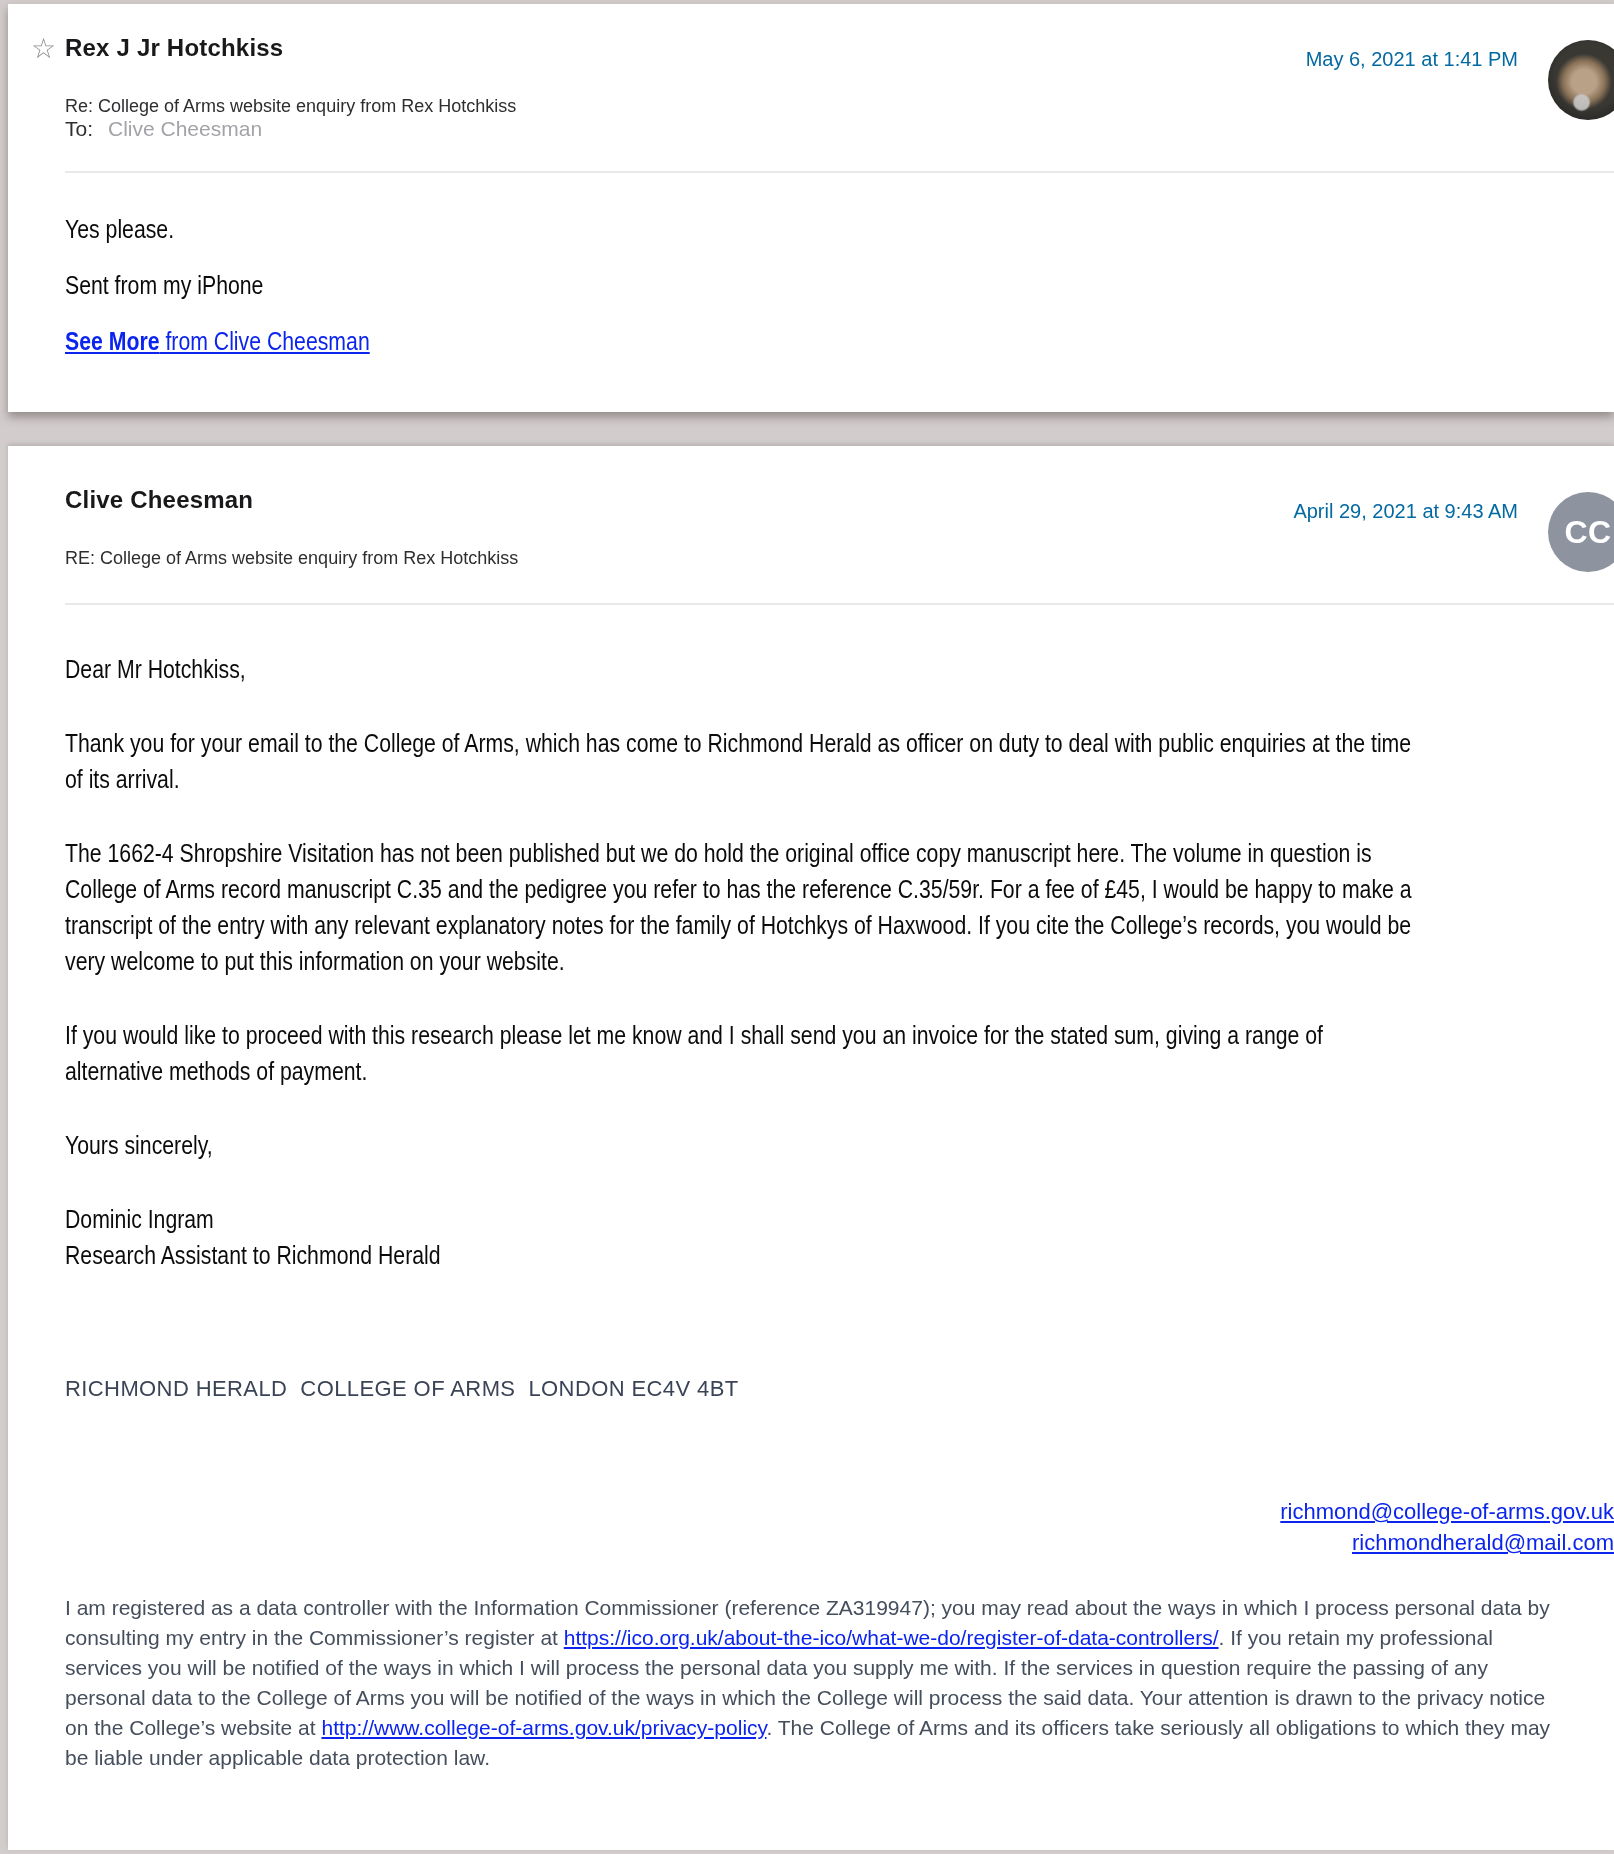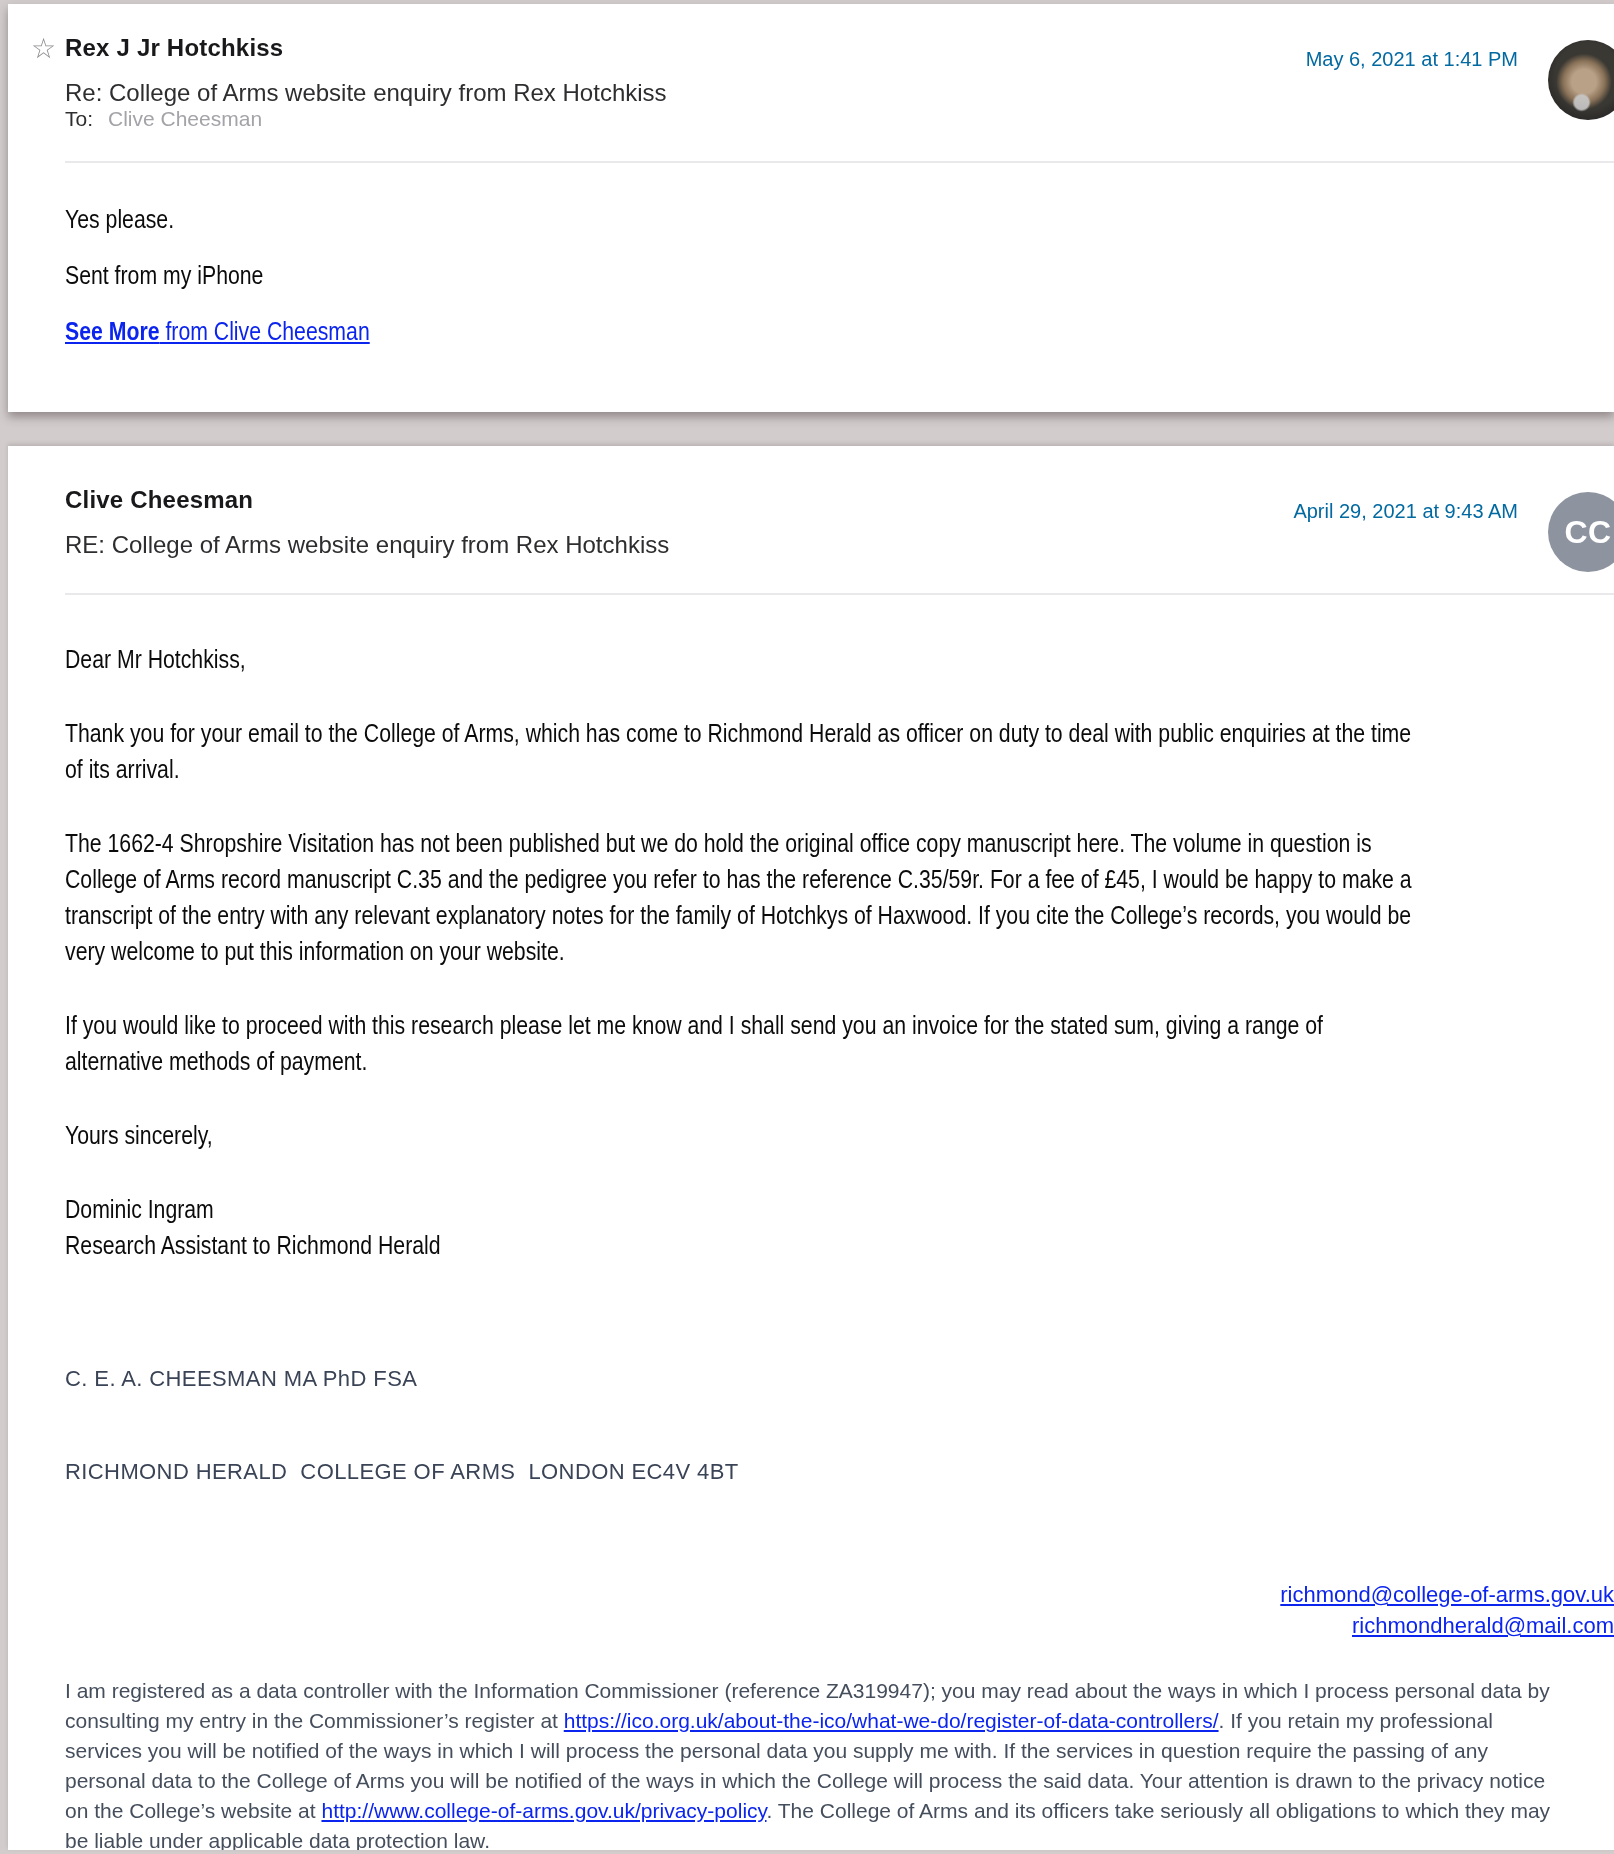--- a/index.html
+++ b/index.html
@@ -33,7 +33,7 @@
     margin: 0; font-size: 24px; font-weight: 700; color: #19191b;
     line-height: 28px; letter-spacing: 0.2px;
   }
-  .subject { margin-top: 17px; font-size: 24px; color: #2e2e30; }
+  .subject { margin-top: 34px; font-size: 18px; color: #2e2e30; }
   .to-row  { font-size: 21px; color: #2e2e30; }
   .to-name { color: #a3a3a8; margin-left: 15px; }
 

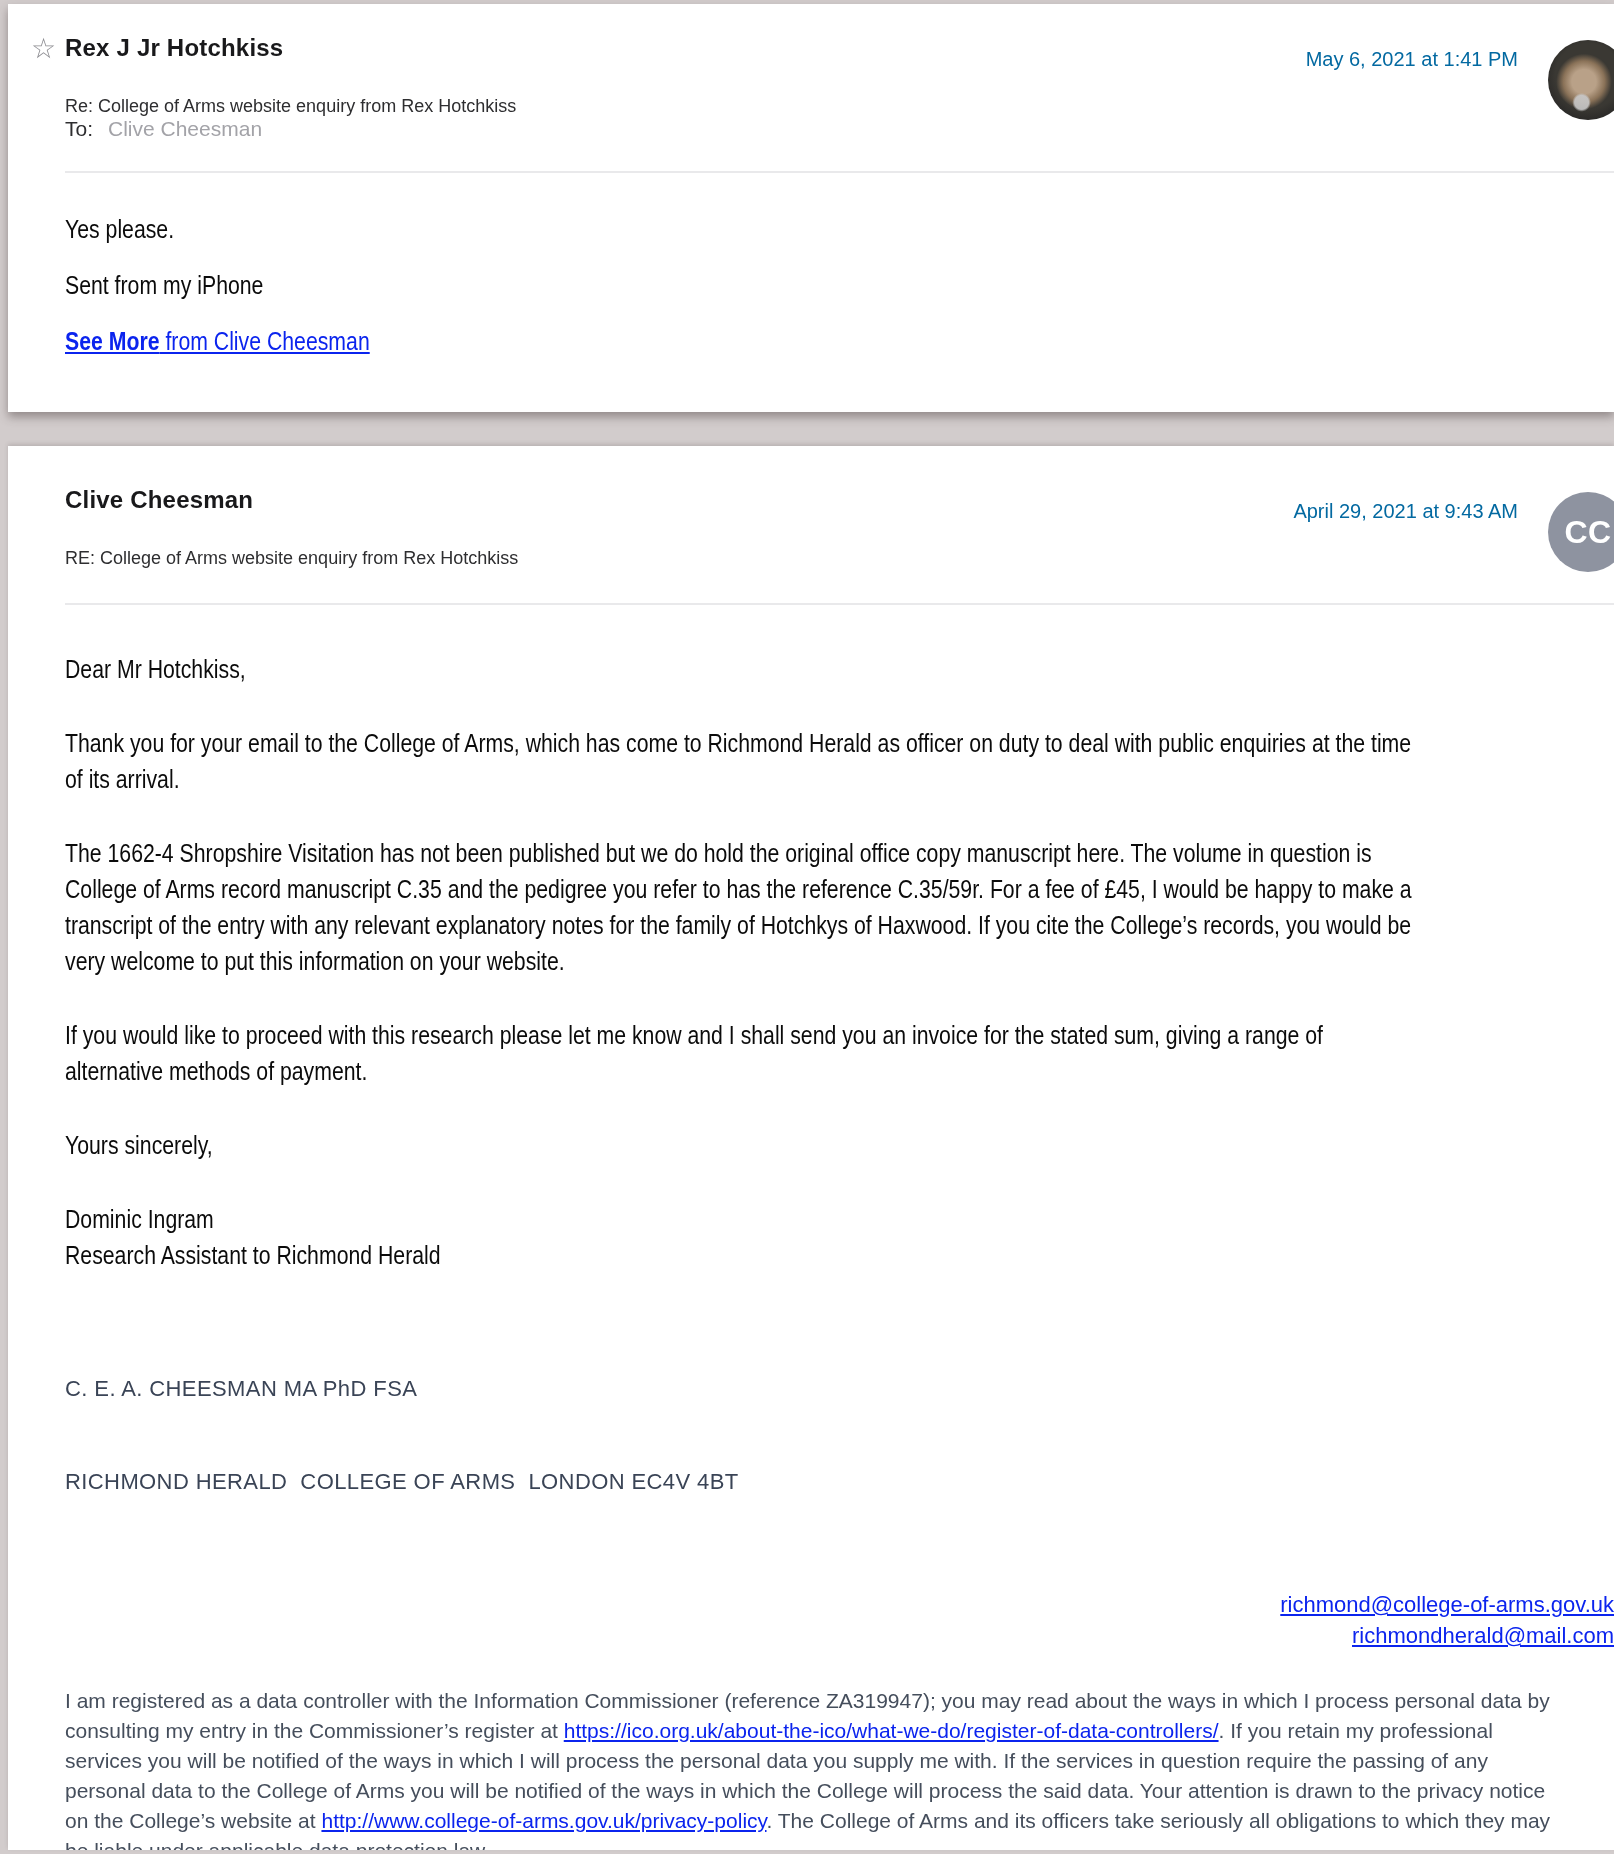--- a/index.html
+++ b/index.html
@@ -143,7 +143,6 @@
     </div>
 
     <div class="sig-caps">
-      <div>C. E. A. CHEESMAN MA PhD FSA</div>
       <div>RICHMOND HERALD  COLLEGE OF ARMS  LONDON EC4V 4BT</div>
     </div>
 

